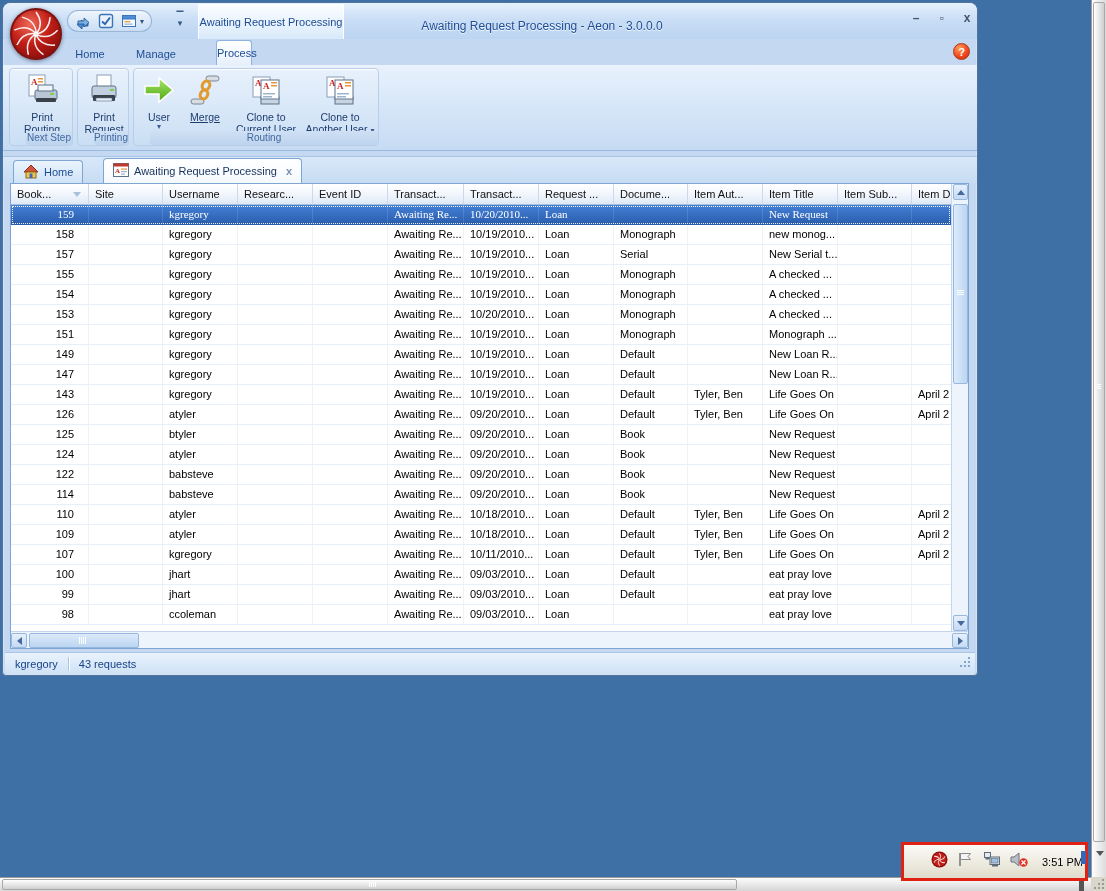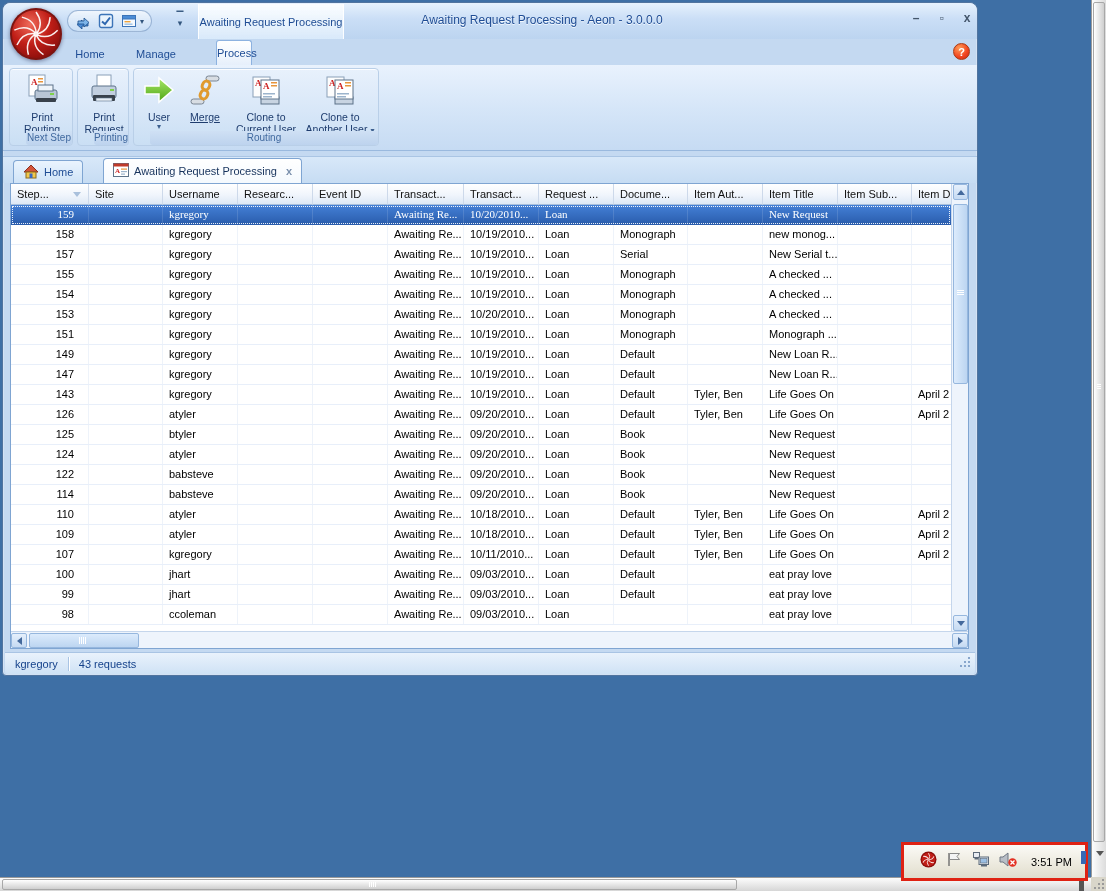--- a/index.html
+++ b/index.html
@@ -26,7 +26,7 @@
     background:linear-gradient(rgba(252,254,255,.95),rgba(222,237,252,.85));
     border-left:1px solid rgba(255,255,255,.9);border-right:1px solid rgba(255,255,255,.9);
     font-size:11px;color:#1e4c94;}
-  .win-title{position:absolute;left:358px;top:10px;width:362px;text-align:center;
+  .win-title{position:absolute;left:358px;top:16px;width:362px;text-align:center;
     font-size:12px;color:#1e4c94;text-shadow:0 1px 0 rgba(255,255,255,.8);white-space:nowrap;}
   .winbtn{position:absolute;top:8px;width:20px;height:17px;text-align:center;line-height:15px;
     font-size:12px;font-weight:bold;color:#44566b;cursor:pointer;}

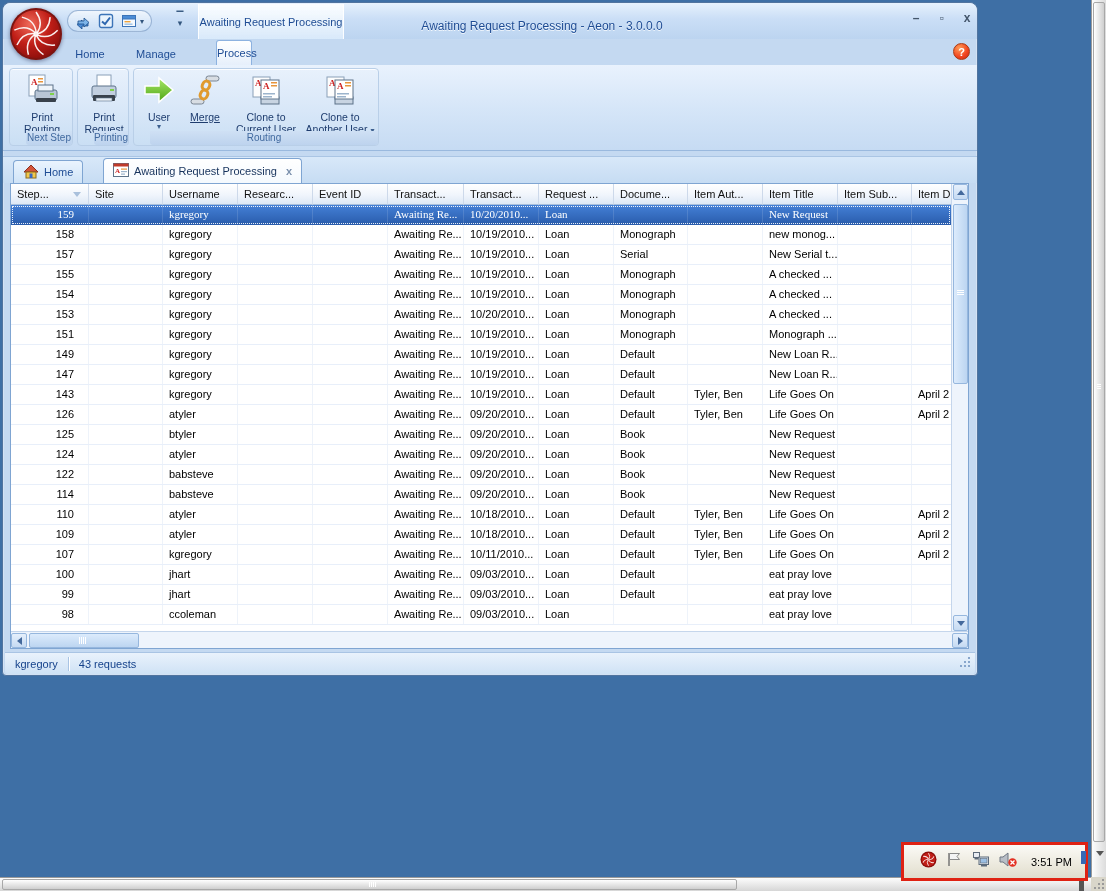--- a/index.html
+++ b/index.html
@@ -361,7 +361,7 @@
       <div class="grid-main">
         <div class="cols-area">
           <div class="header-row">
-              <div class="hcell col0"><span>Step...</span><i class="sortarrow"></i></div>
+              <div class="hcell col0"><span>Book...</span><i class="sortarrow"></i></div>
               <div class="hcell col1"><span>Site</span></div>
               <div class="hcell col2"><span>Username</span></div>
               <div class="hcell col3"><span>Researc...</span></div>

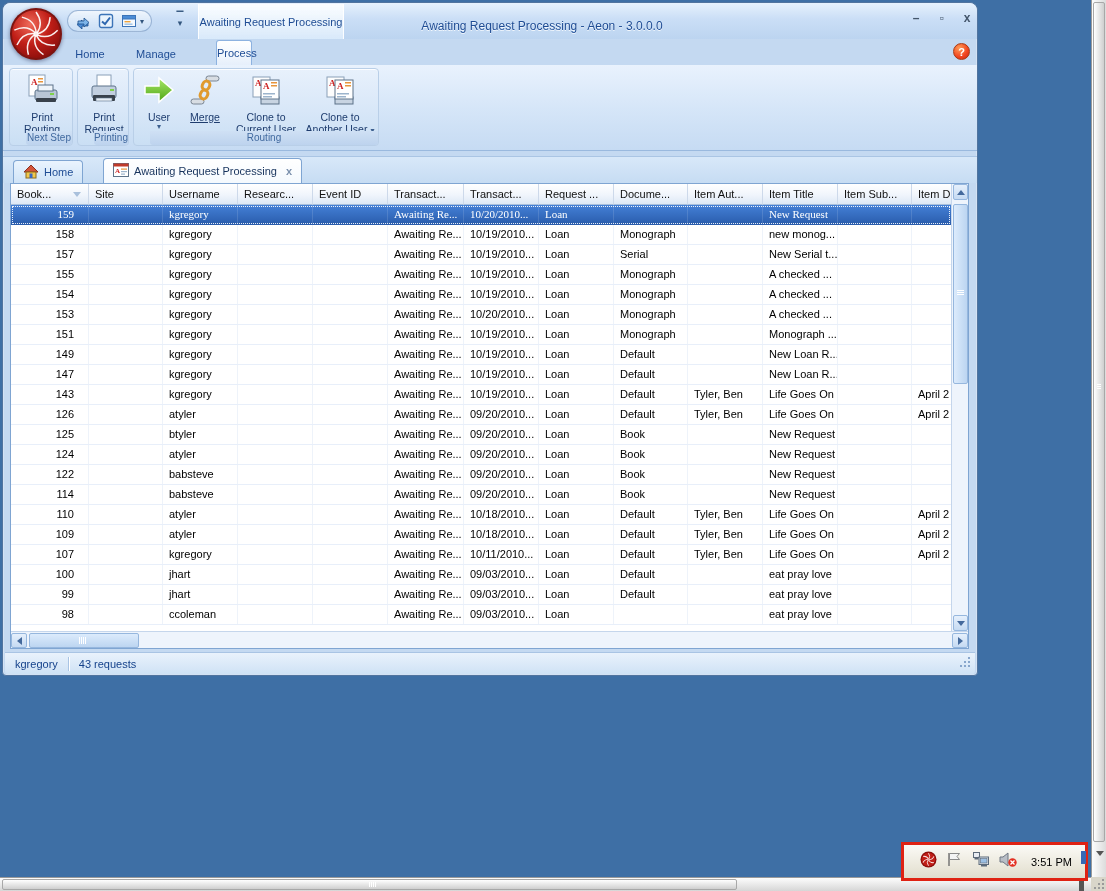--- a/index.html
+++ b/index.html
@@ -125,7 +125,7 @@
   .tray-annotation{position:absolute;left:901px;top:842px;width:187px;height:39px;
     border:3px solid #df2213;z-index:6;}
   .tray{position:absolute;inset:0;background:linear-gradient(#fbfaf6,#e9e6d9 70%,#dfdccd);
-    display:flex;align-items:center;gap:9px;padding-left:16px;}
+    display:flex;align-items:center;gap:9px;padding-left:27px;}
   .tray-time{font-size:11px;color:#000;margin-left:4px;white-space:nowrap;}
   .tray-sliver{position:absolute;right:-1px;top:6px;width:5px;height:13px;background:#3567b5;}
 

